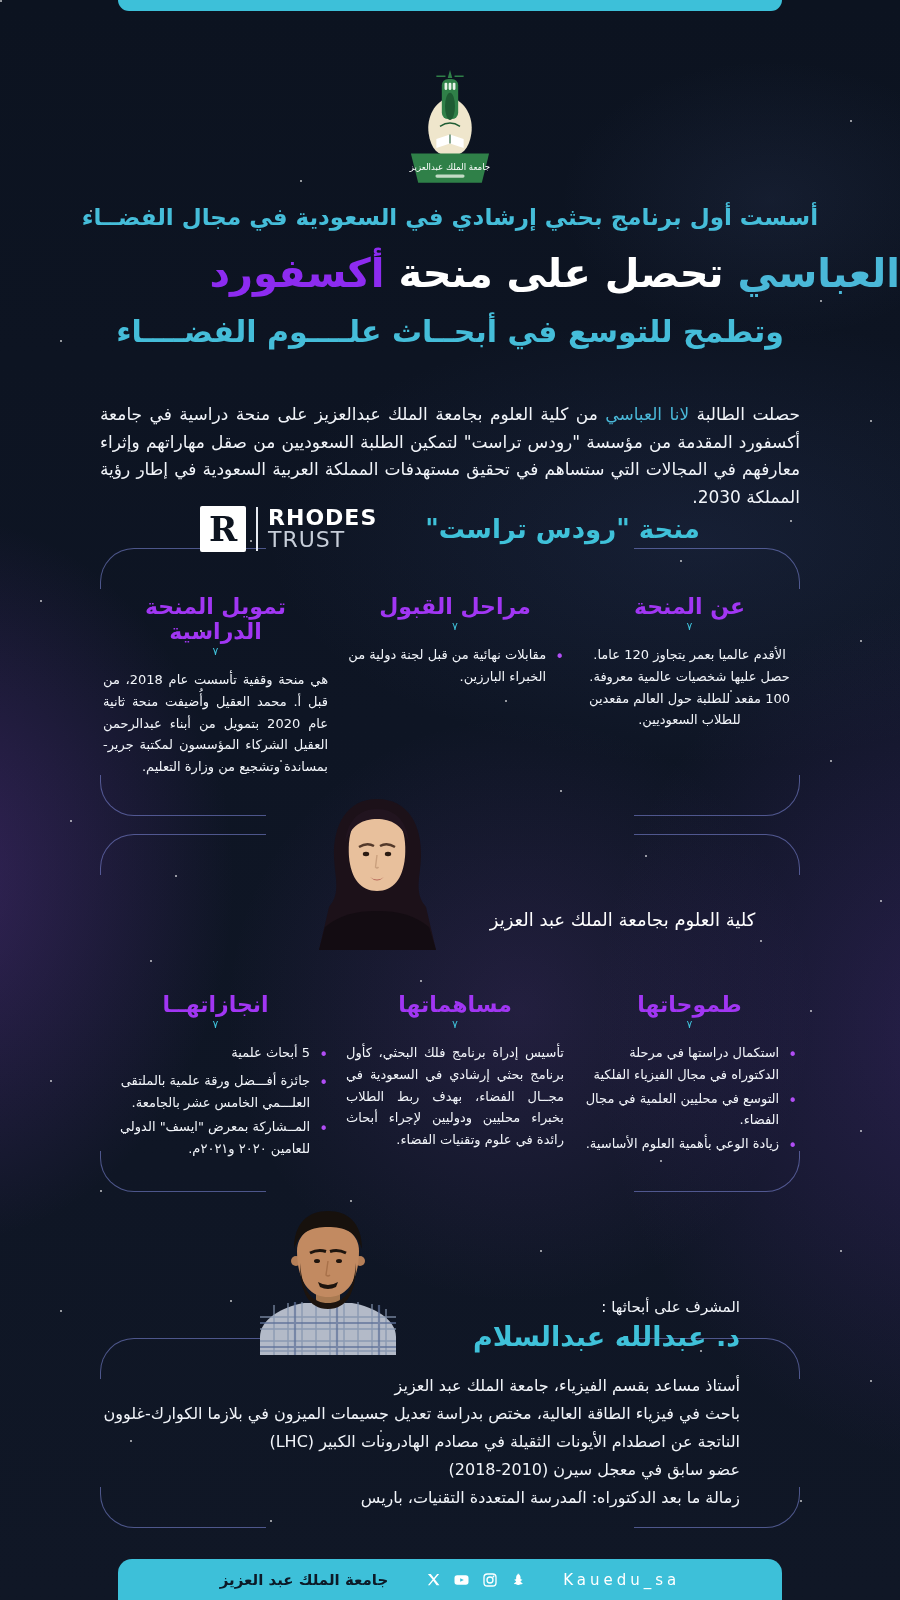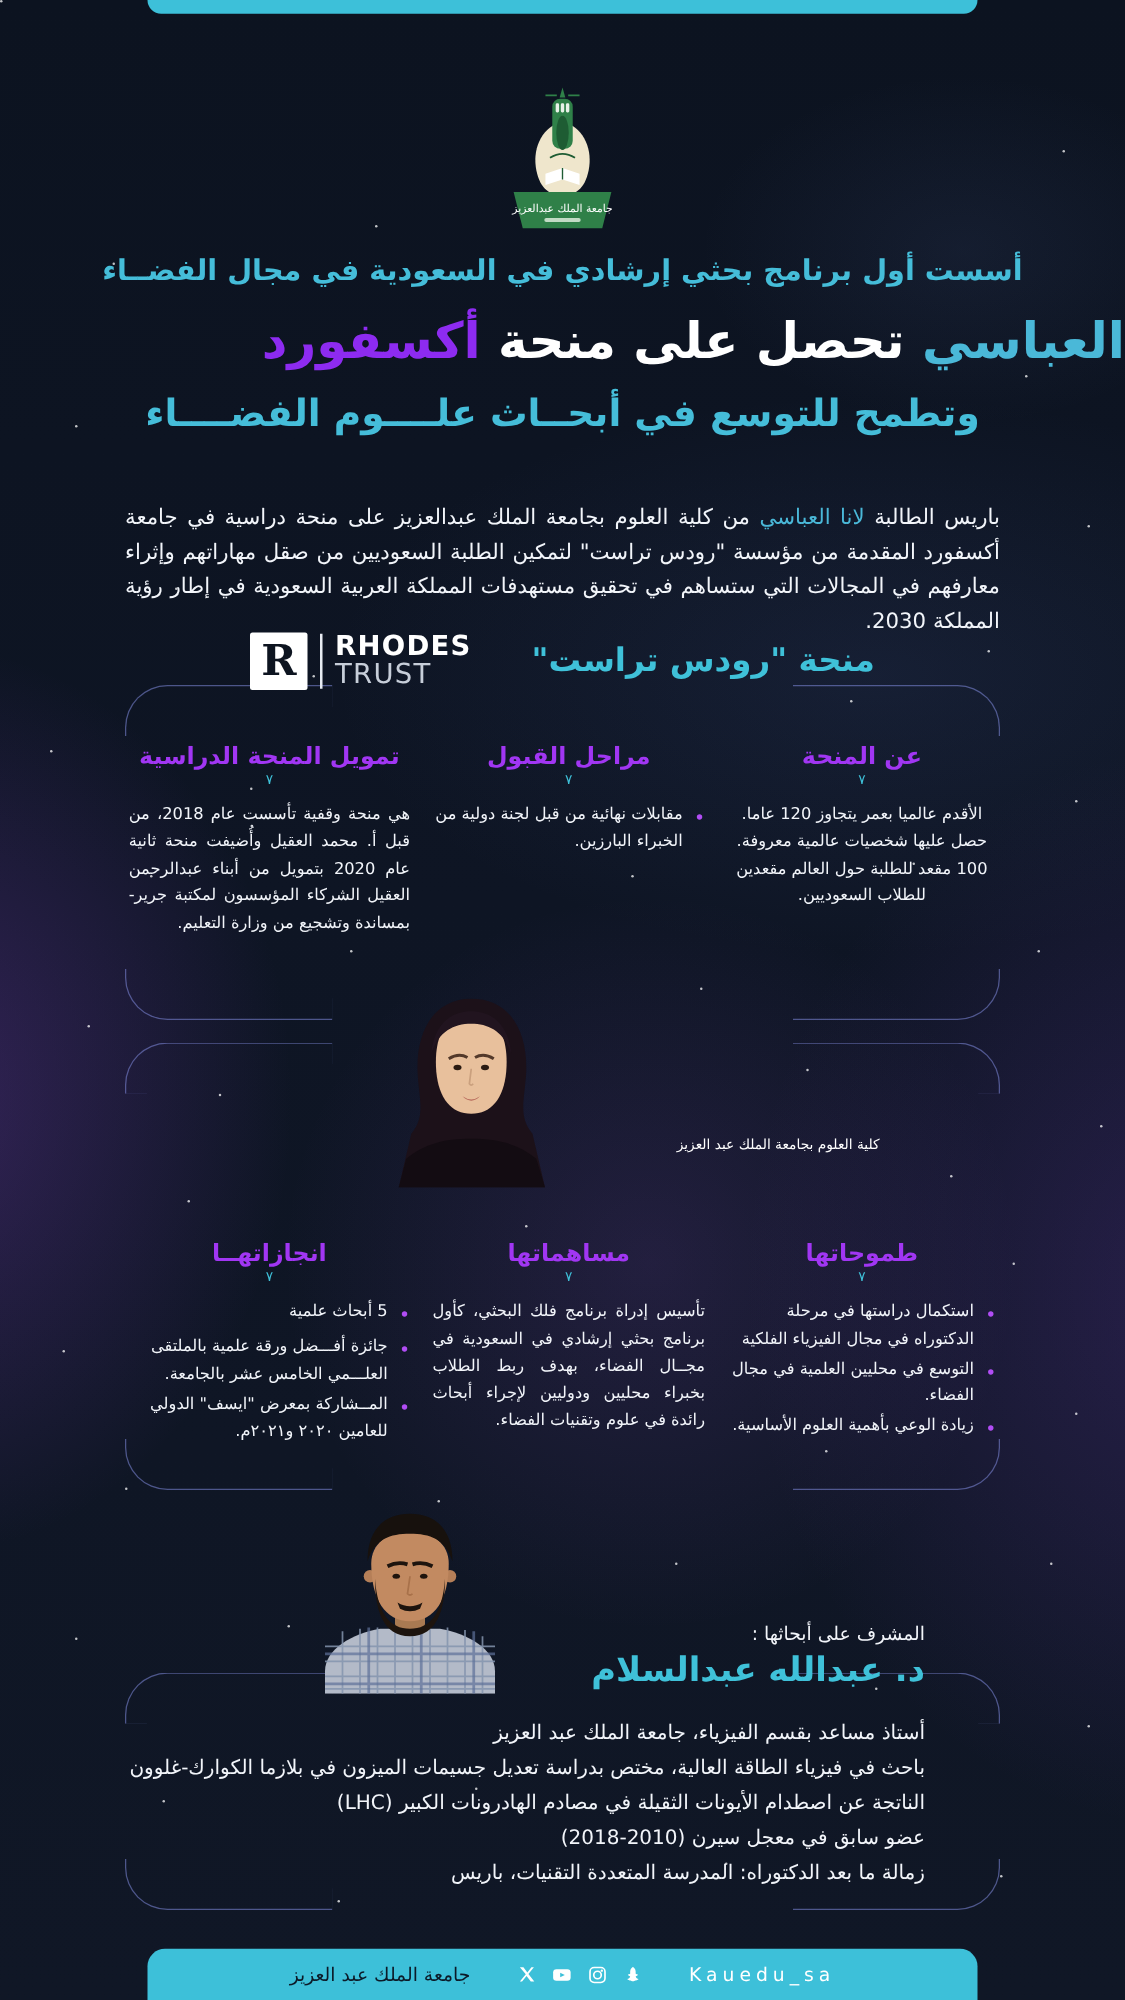--- a/index.html
+++ b/index.html
@@ -122,7 +122,7 @@
     <div class="t3">وتطمح للتوسع في أبحــاث علــــوم الفضــــاء</div>
   </div>
 
-  <p class="intro"><span>باريس الطالبة </span><span class="hl">لانا العباسي</span><span> من كلية العلوم بجامعة الملك عبدالعزيز على منحة دراسية في جامعة أكسفورد المقدمة من مؤسسة "رودس تراست" لتمكين الطلبة السعوديين من صقل مهاراتهم وإثراء معارفهم في المجالات التي ستساهم في تحقيق مستهدفات المملكة العربية السعودية في إطار رؤية المملكة 2030.</span></p>
+  <p class="intro"><span>حصلت الطالبة </span><span class="hl">لانا العباسي</span><span> من كلية العلوم بجامعة الملك عبدالعزيز على منحة دراسية في جامعة أكسفورد المقدمة من مؤسسة "رودس تراست" لتمكين الطلبة السعوديين من صقل مهاراتهم وإثراء معارفهم في المجالات التي ستساهم في تحقيق مستهدفات المملكة العربية السعودية في إطار رؤية المملكة 2030.</span></p>
 
   <div class="frame" id="frame1">
       <i class="tl"></i>

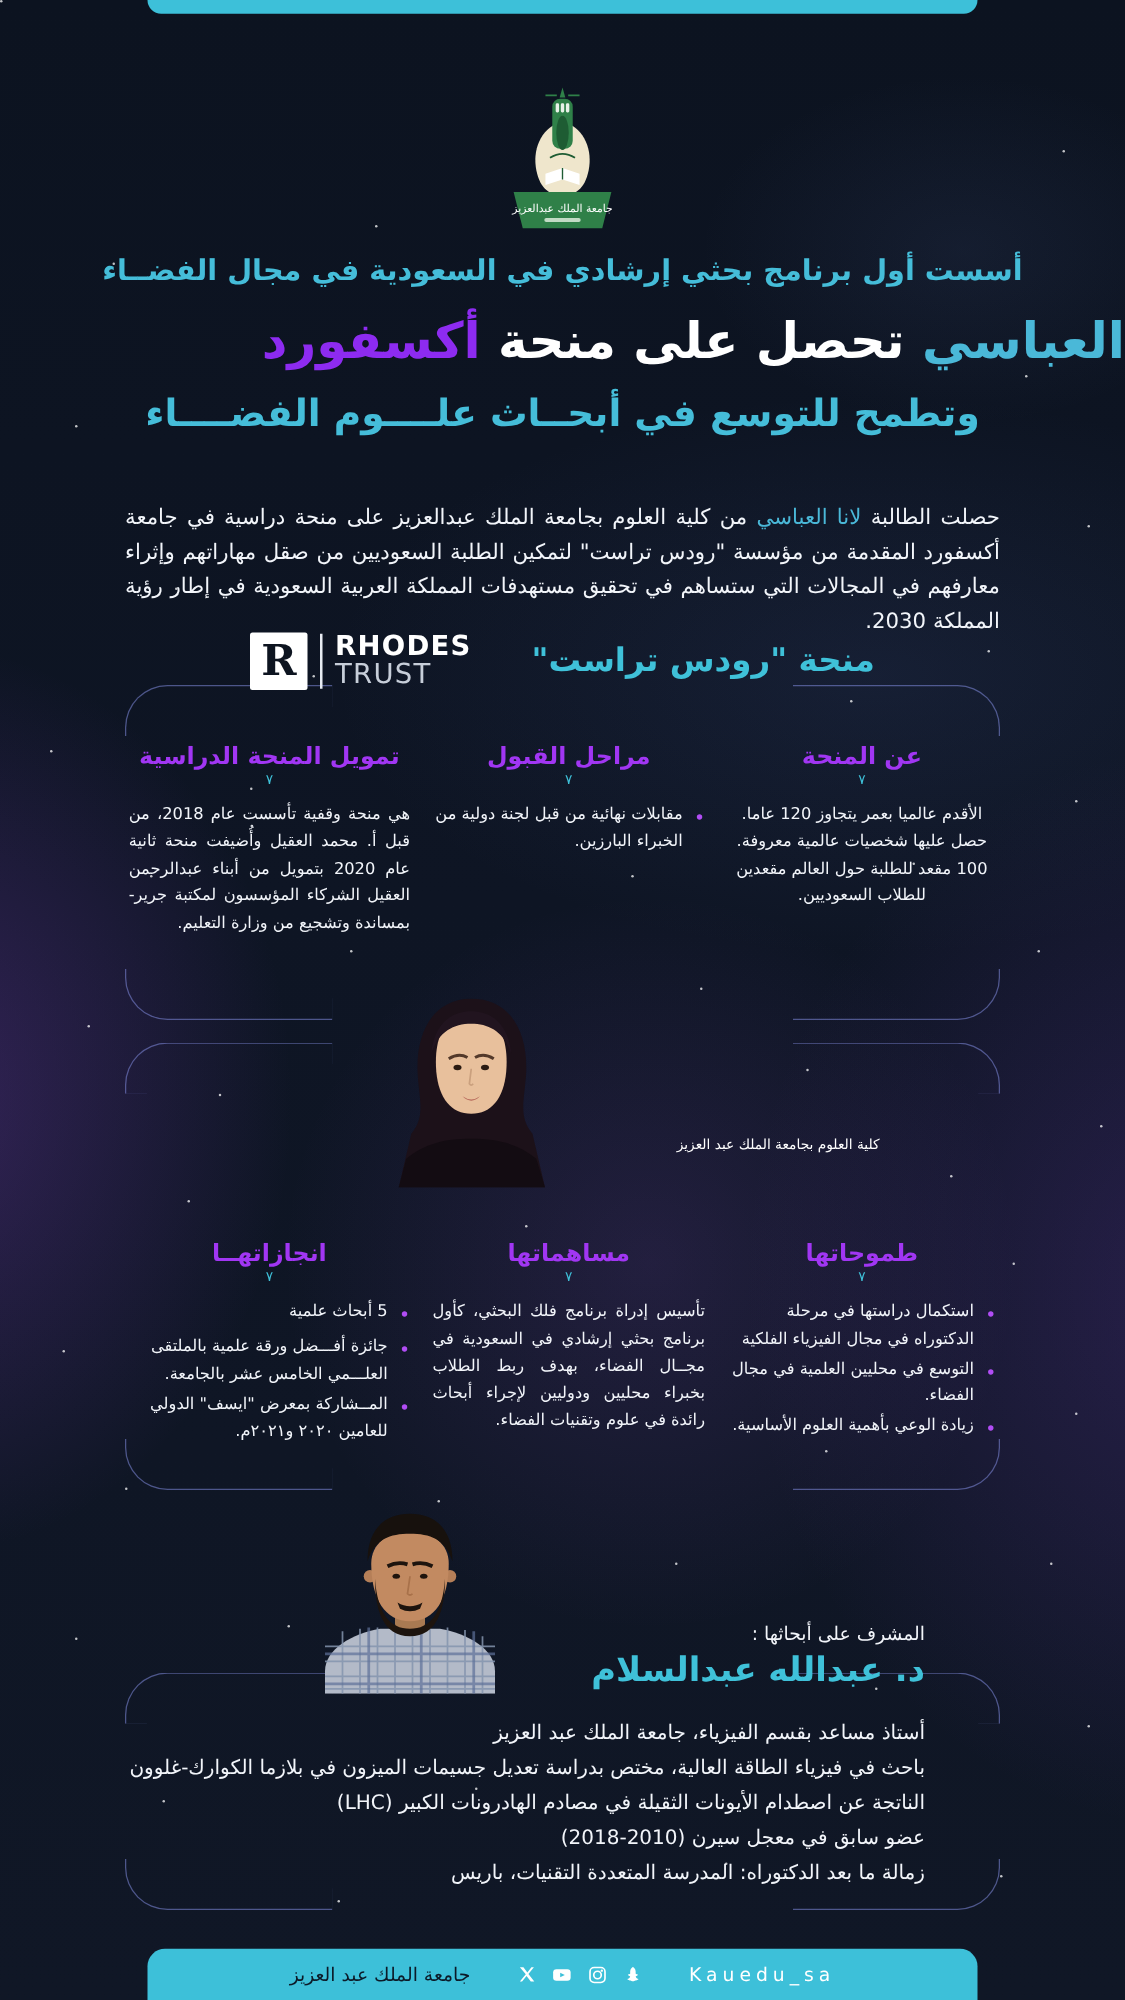--- a/index.html
+++ b/index.html
@@ -56,7 +56,7 @@
   
   .grid{position:absolute;left:103px;width:694px;display:grid;grid-template-columns:215px 218px 225px;column-gap:18px;direction:rtl;}
   #grid1{top:594px;} #grid2{top:992px;}
-  .colhead{color:#a136f3;font-weight:bold;font-size:19px;text-align:center;margin:0 0 2px;}
+  .colhead{color:#a136f3;font-weight:bold;font-size:22px;text-align:center;margin:0 0 2px;}
   .chev{display:block;text-align:center;color:#3fc1d9;font-size:11px;line-height:1;margin-bottom:12px;}
   .chev::before{content:"٧";}
   .coltext{font-size:13px;line-height:1.68;color:#f2f5fa;}

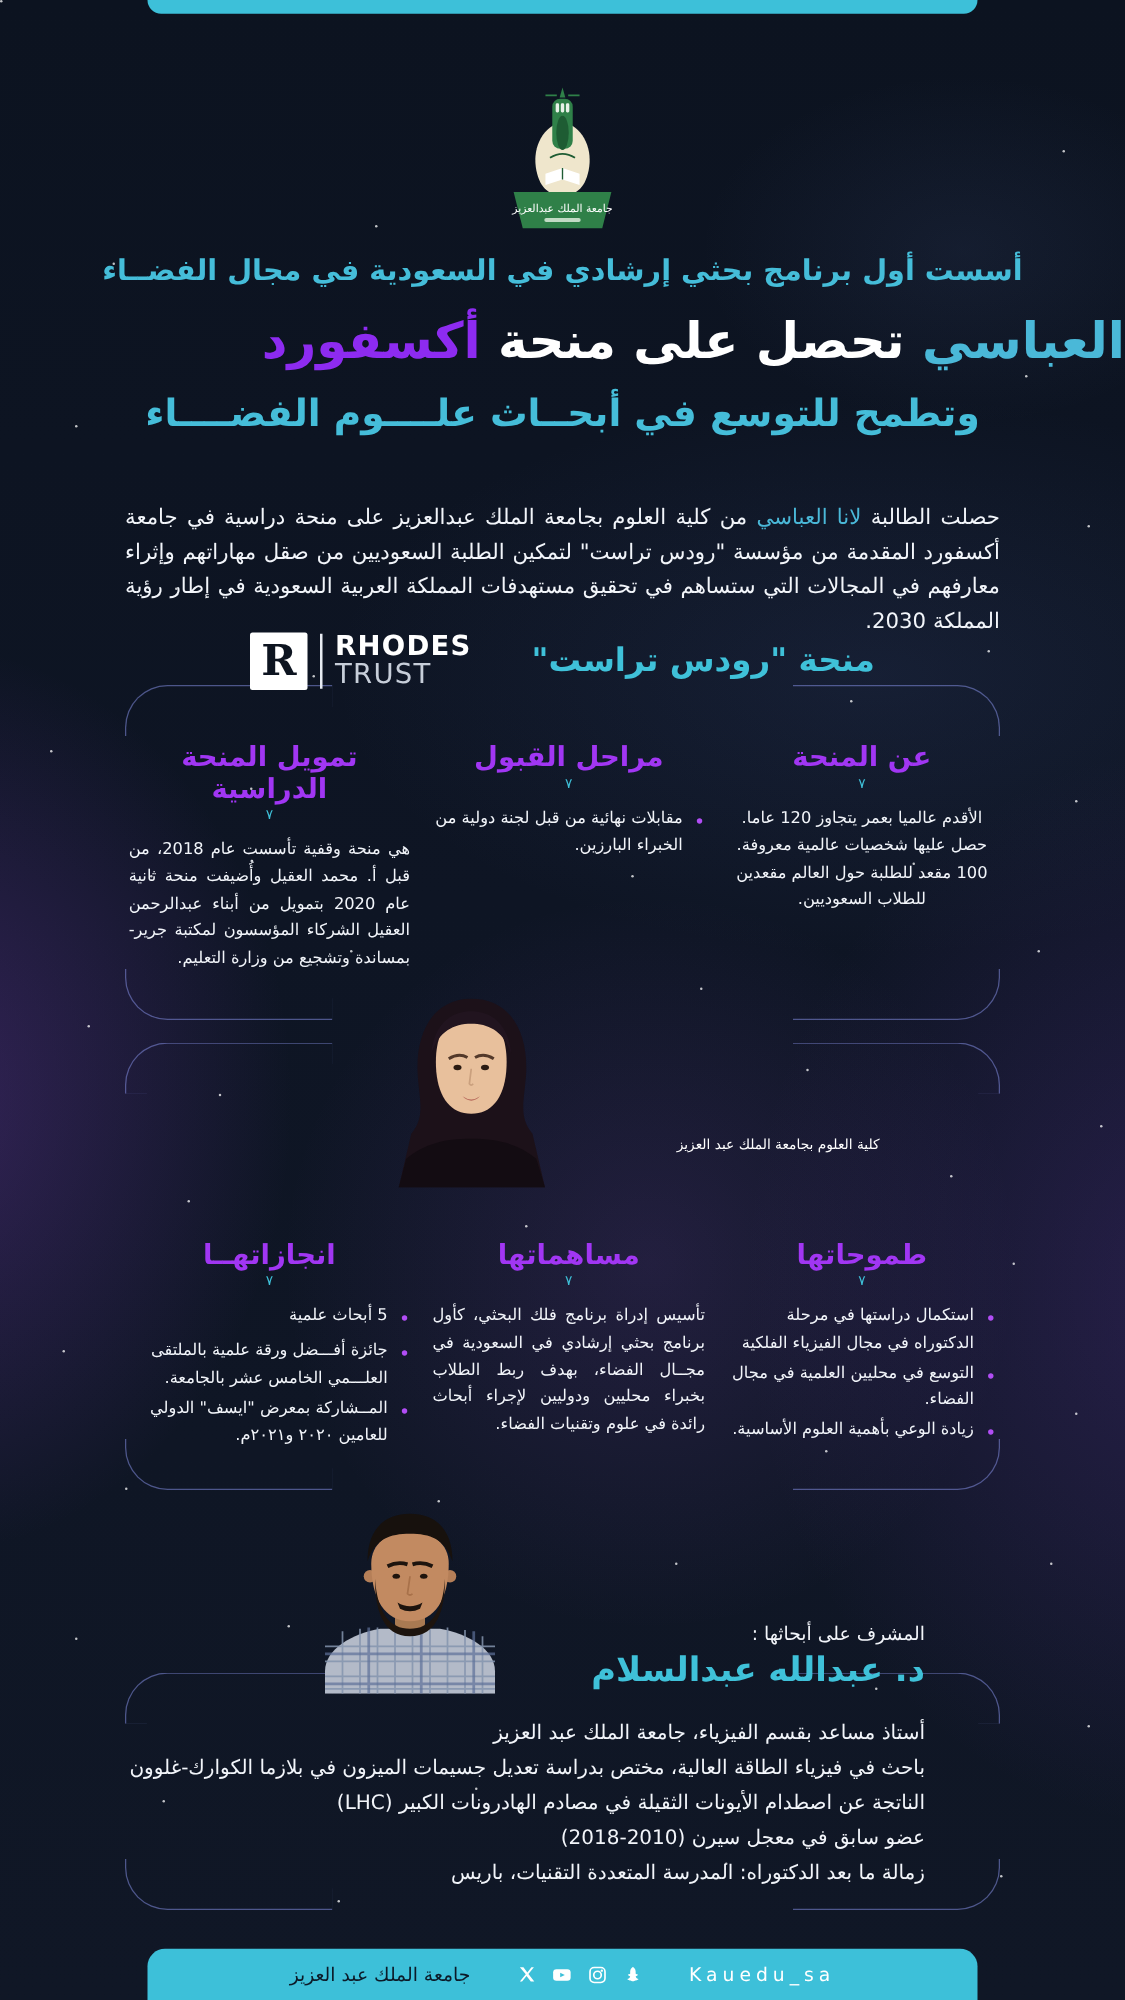--- a/index.html
+++ b/index.html
@@ -70,7 +70,7 @@
   .lana-photo{position:absolute;top:795px;left:295px;width:165px;height:155px;}
   .lana-name{position:absolute;top:903px;left:455px;width:335px;text-align:center;direction:rtl;}
   .lana-name .nm{color:#4ab8d8;font-size:30px;font-weight:bold;}
-  .lana-name .sub{color:#fff;font-size:11px;margin-top:6px;}
+  .lana-name .sub{color:#fff;font-size:18px;margin-top:6px;}
   
   .sup-photo{position:absolute;top:1205px;left:248px;width:160px;height:152px;}
   .sup-head{position:absolute;top:1298px;left:420px;width:320px;direction:rtl;text-align:right;}

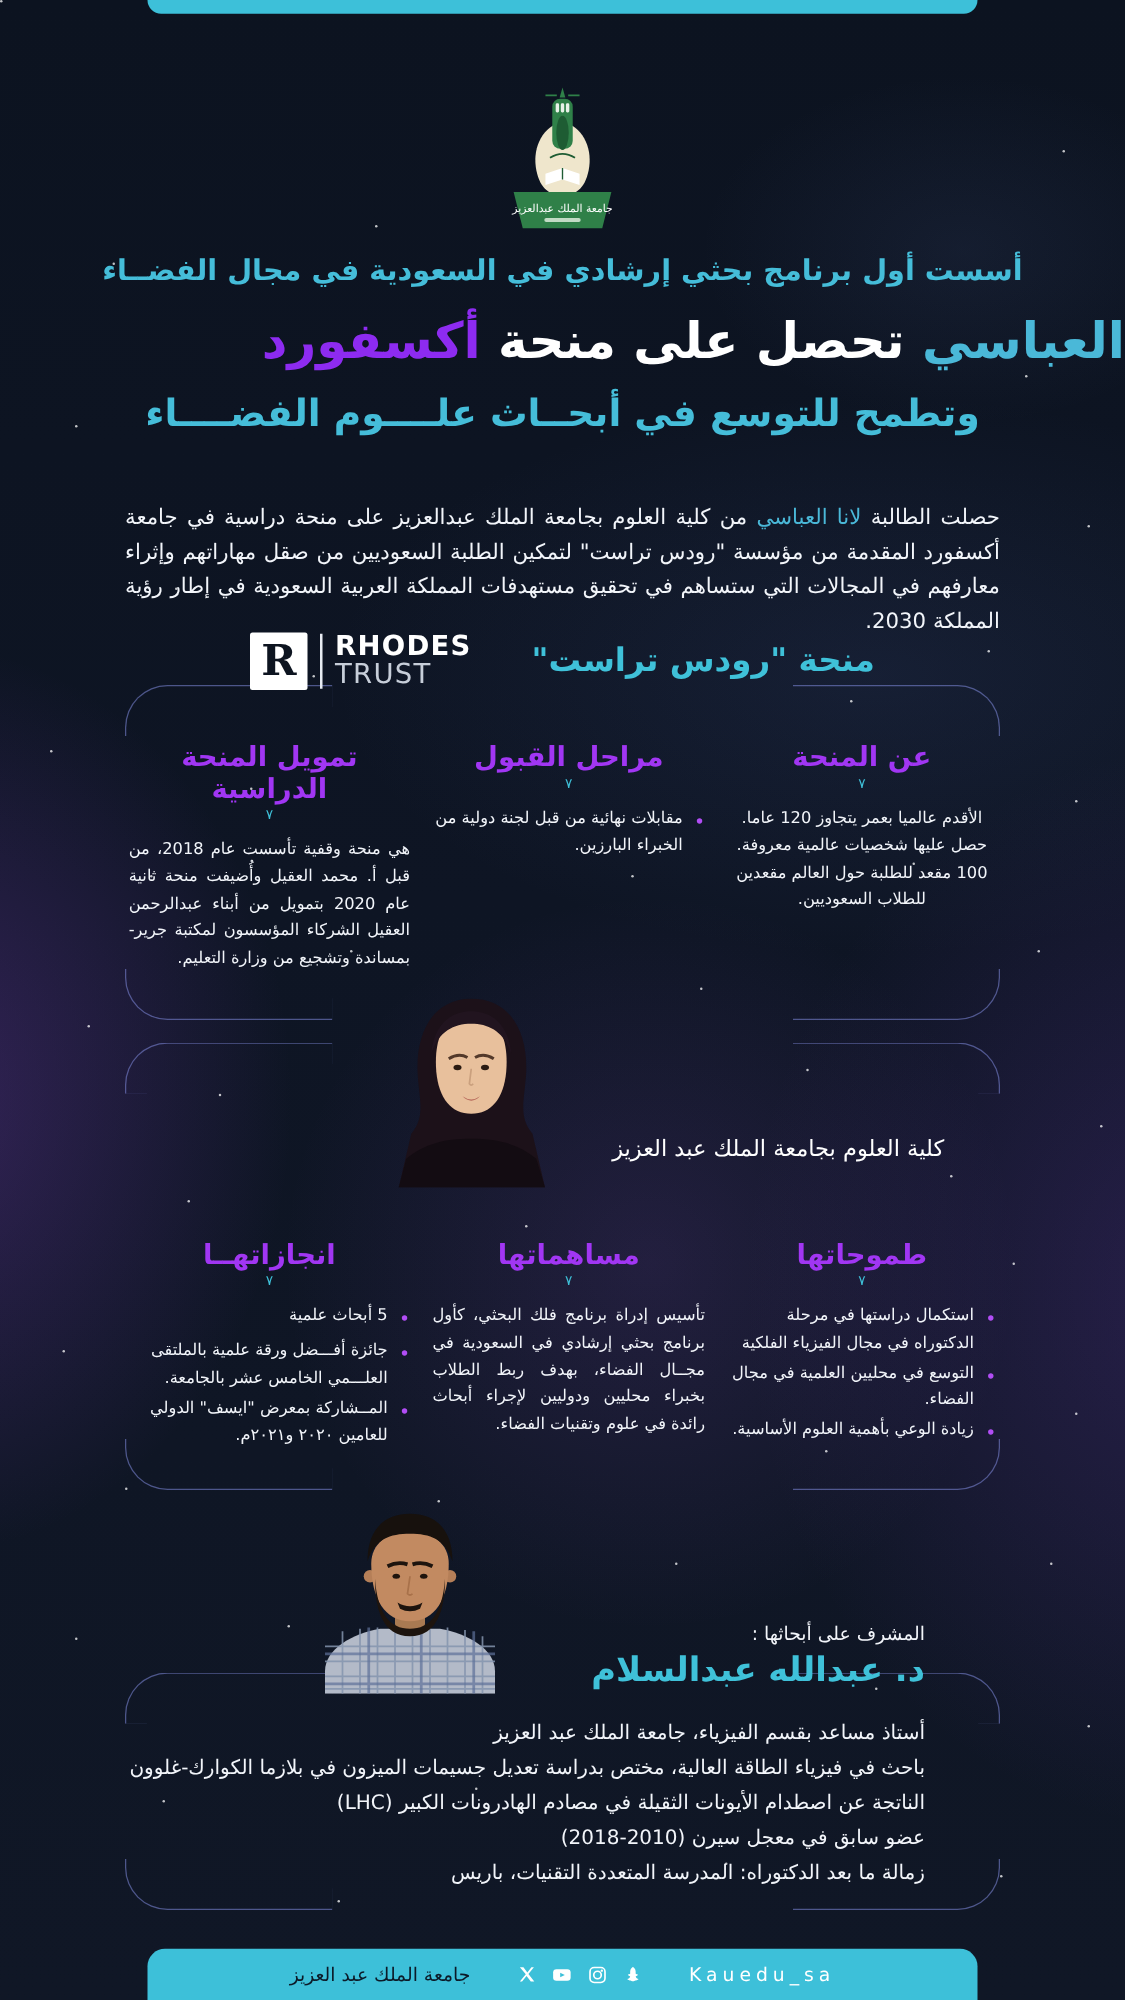--- a/index.html
+++ b/index.html
@@ -81,7 +81,7 @@
   
   .footer{position:absolute;top:1559px;left:118px;width:664px;height:41px;background:#3dc0d9;
     border-radius:14px 14px 0 0;display:flex;align-items:center;justify-content:center;gap:38px;}
-  .footer .uni{color:#0c1a28;font-weight:normal;font-size:15px;direction:rtl;}
+  .footer .uni{color:#0c1a28;font-weight:bold;font-size:15px;direction:rtl;}
   .social{display:flex;align-items:center;gap:11px;}
   .social svg{display:block;}
   .handle{color:#fff;font-size:15px;letter-spacing:4px;}

